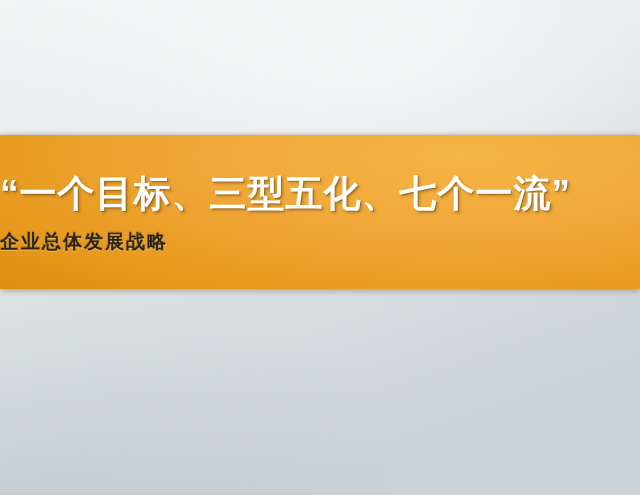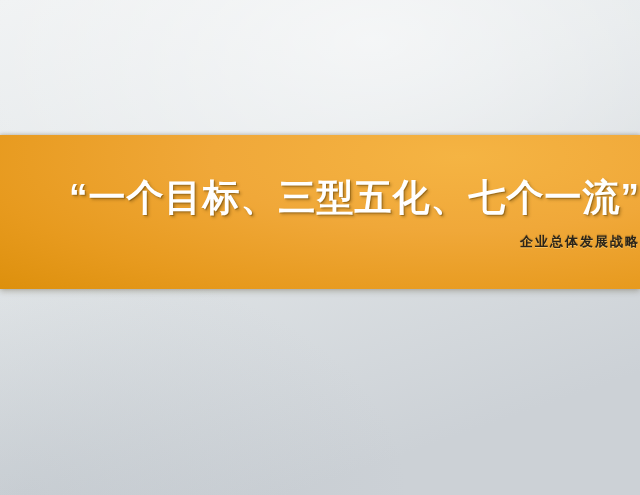--- a/index.html
+++ b/index.html
@@ -49,7 +49,7 @@
     box-shadow: 0 2px 6px rgba(60,45,10,0.30), 0 -1px 3px rgba(60,45,10,0.16);
     display: flex;
     flex-direction: column;
-    align-items: flex-end;
+    align-items: flex-start;
     justify-content: center;
   }
   .banner-title {

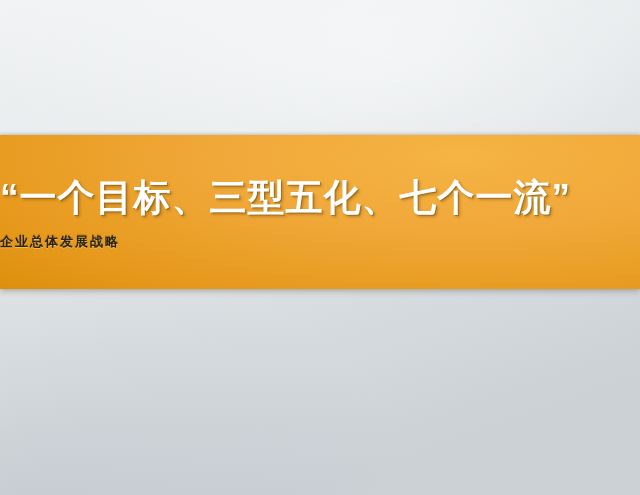--- a/index.html
+++ b/index.html
@@ -69,7 +69,7 @@
     margin: 0;
     margin-top: 14px;
     color: #2b2419;
-    font-size: 13px;
+    font-size: 19px;
     font-weight: bold;
     letter-spacing: 2px;
     white-space: nowrap;

